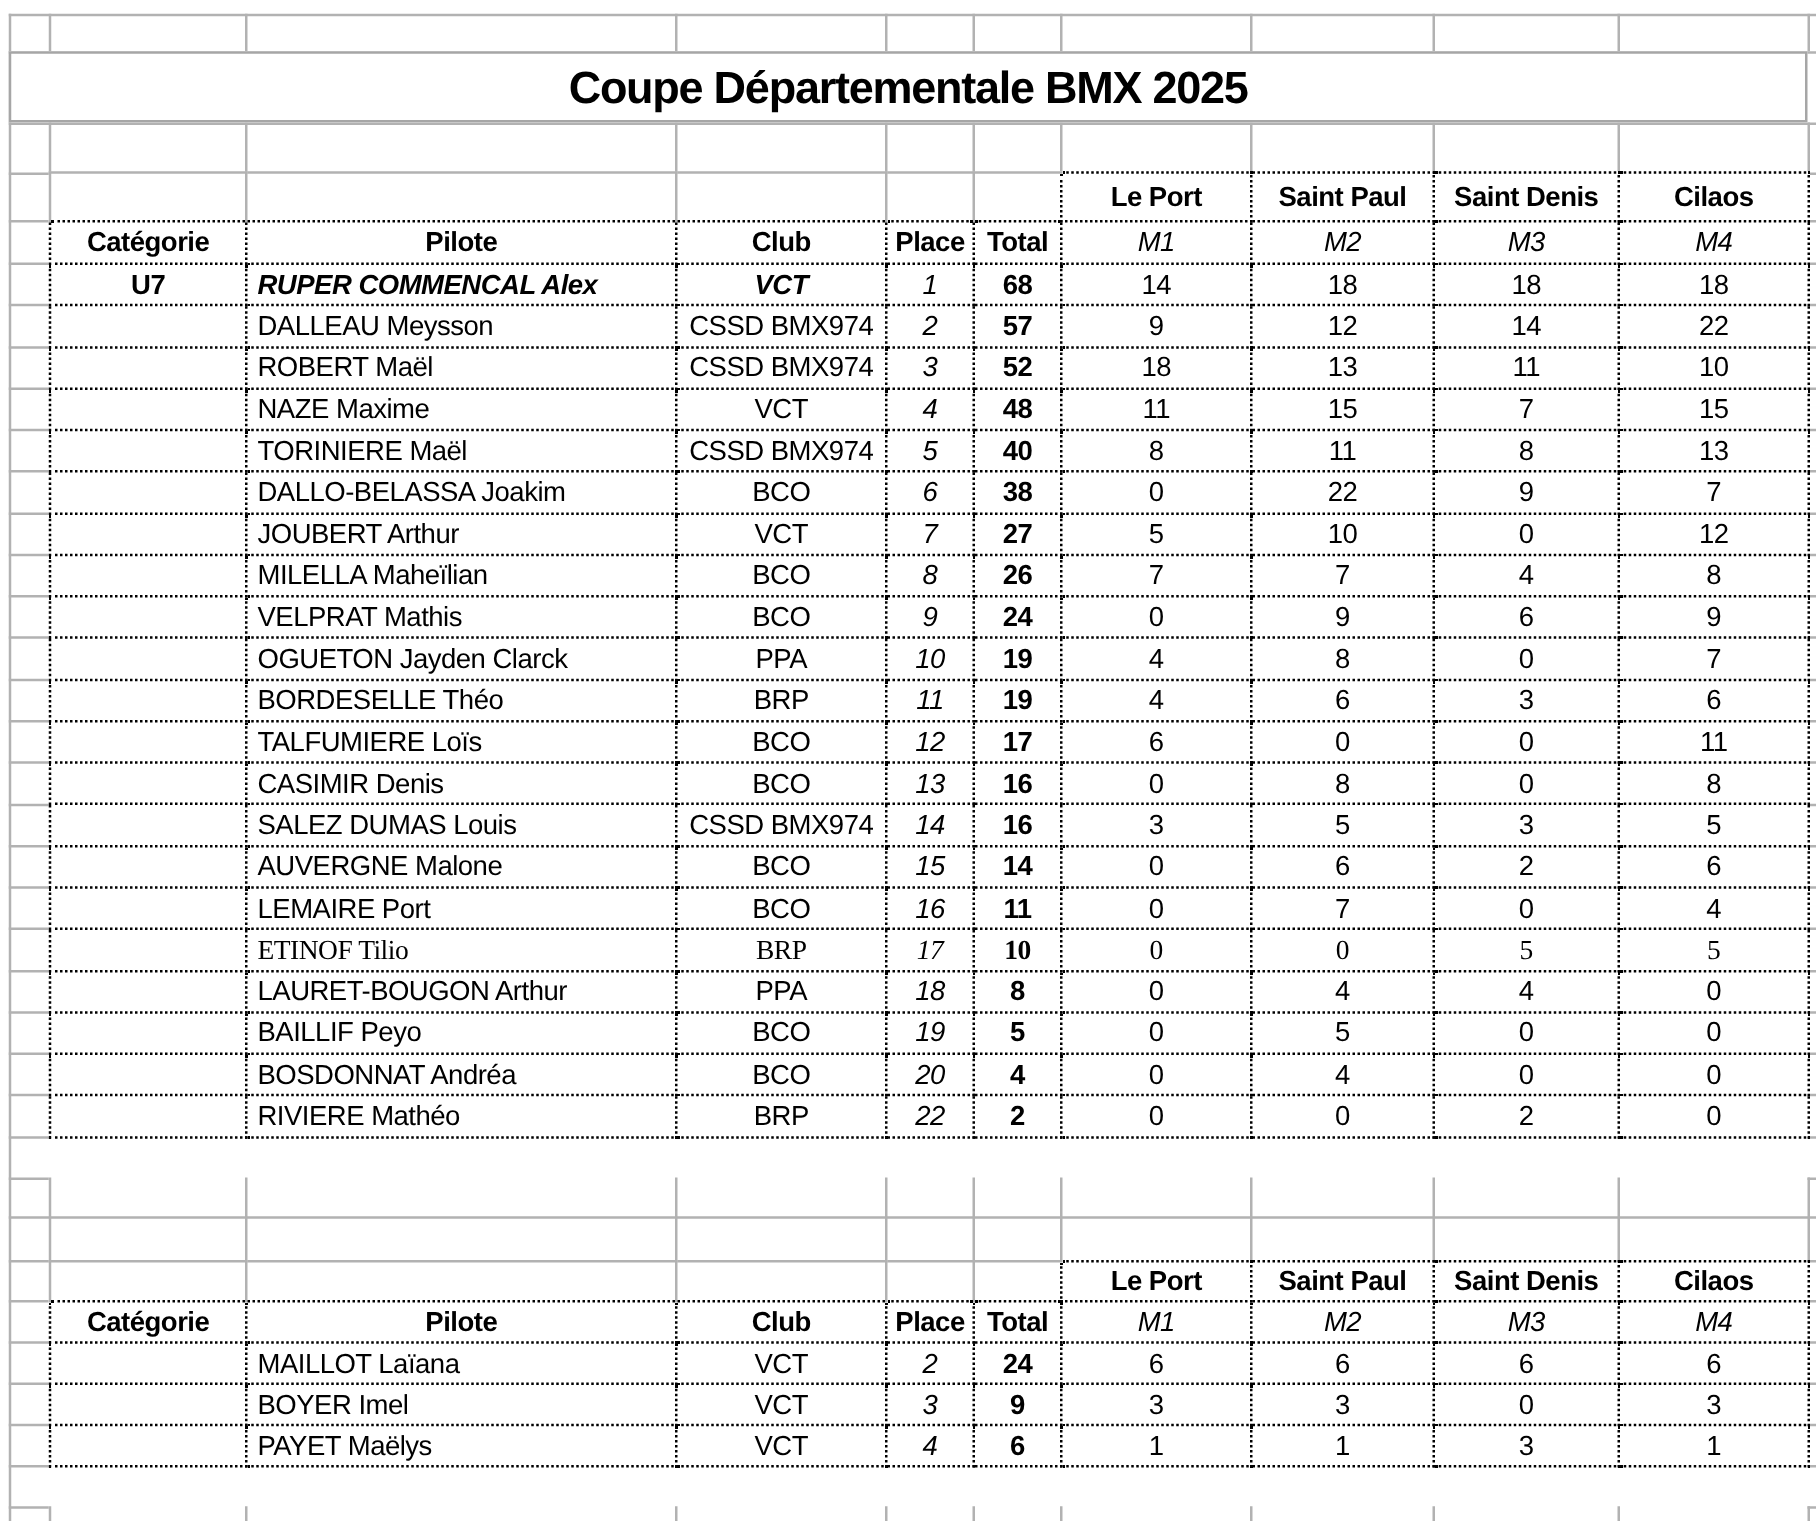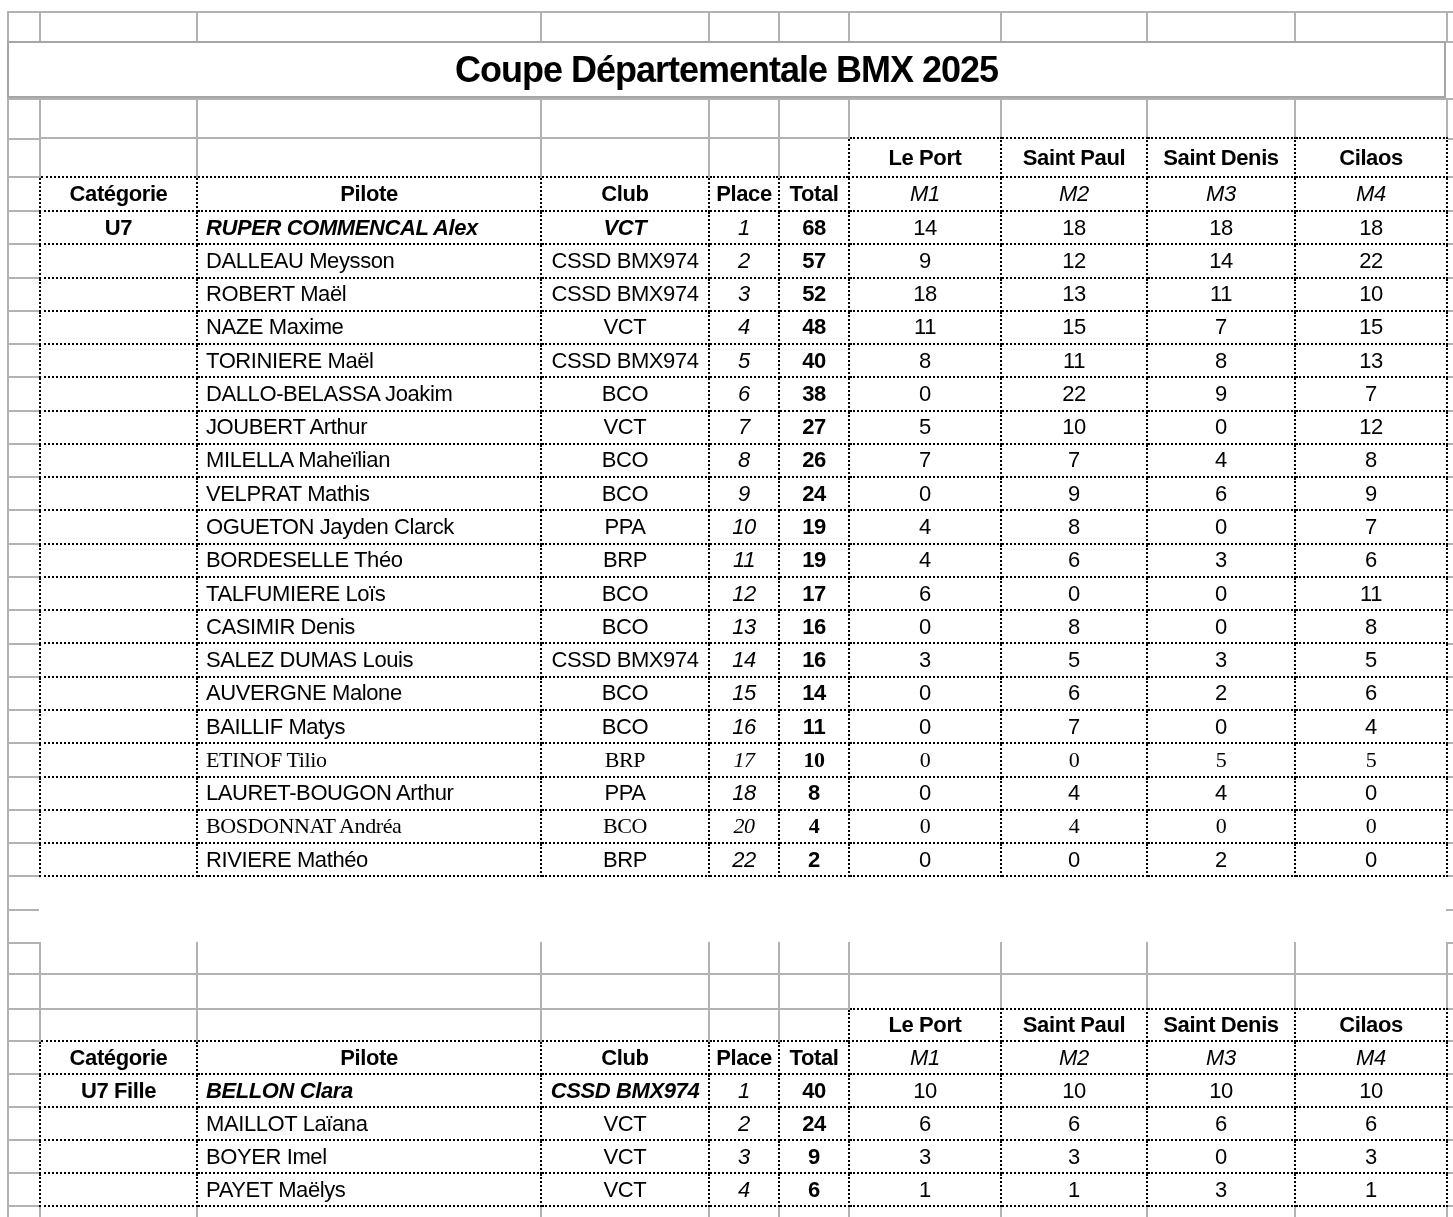--- a/index.html
+++ b/index.html
@@ -357,7 +357,7 @@
           </tr>
           <tr class="" style="height: 33.27px;">
             <td class="cat-cell"></td>
-            <td class="pilot-cell">BAILLIF Matys</td>
+            <td class="pilot-cell">LEMAIRE Port</td>
             <td class="club-cell">BCO</td>
             <td class="place-cell">16</td>
             <td class="total-cell">11</td>

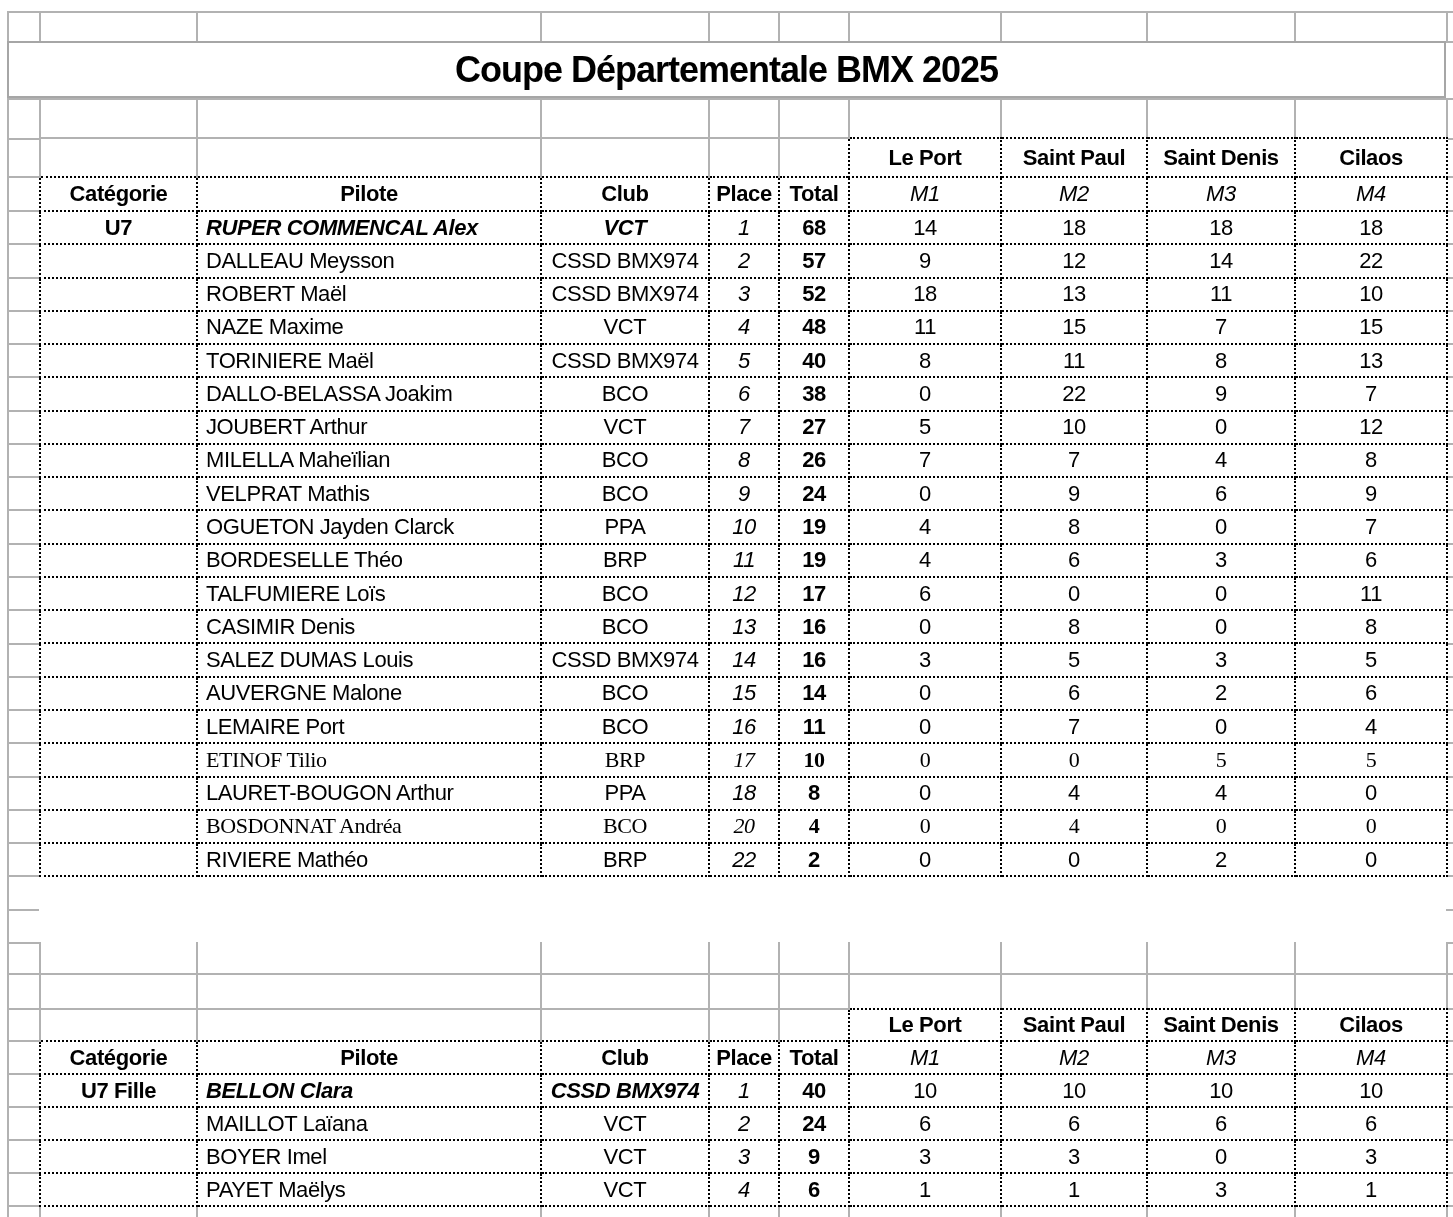--- a/index.html
+++ b/index.html
@@ -388,6 +388,17 @@
             <td class="m-cell">4</td>
             <td class="m-cell">0</td>
           </tr>
+          <tr class="" style="height: 33.27px;">
+            <td class="cat-cell"></td>
+            <td class="pilot-cell">BAILLIF Peyo</td>
+            <td class="club-cell">BCO</td>
+            <td class="place-cell">19</td>
+            <td class="total-cell">5</td>
+            <td class="m-cell">0</td>
+            <td class="m-cell">5</td>
+            <td class="m-cell">0</td>
+            <td class="m-cell">0</td>
+          </tr>
           <tr class="" style="height: 33.27px; font-family: Liberation Serif, serif;">
             <td class="cat-cell"></td>
             <td class="pilot-cell">BOSDONNAT Andréa</td>

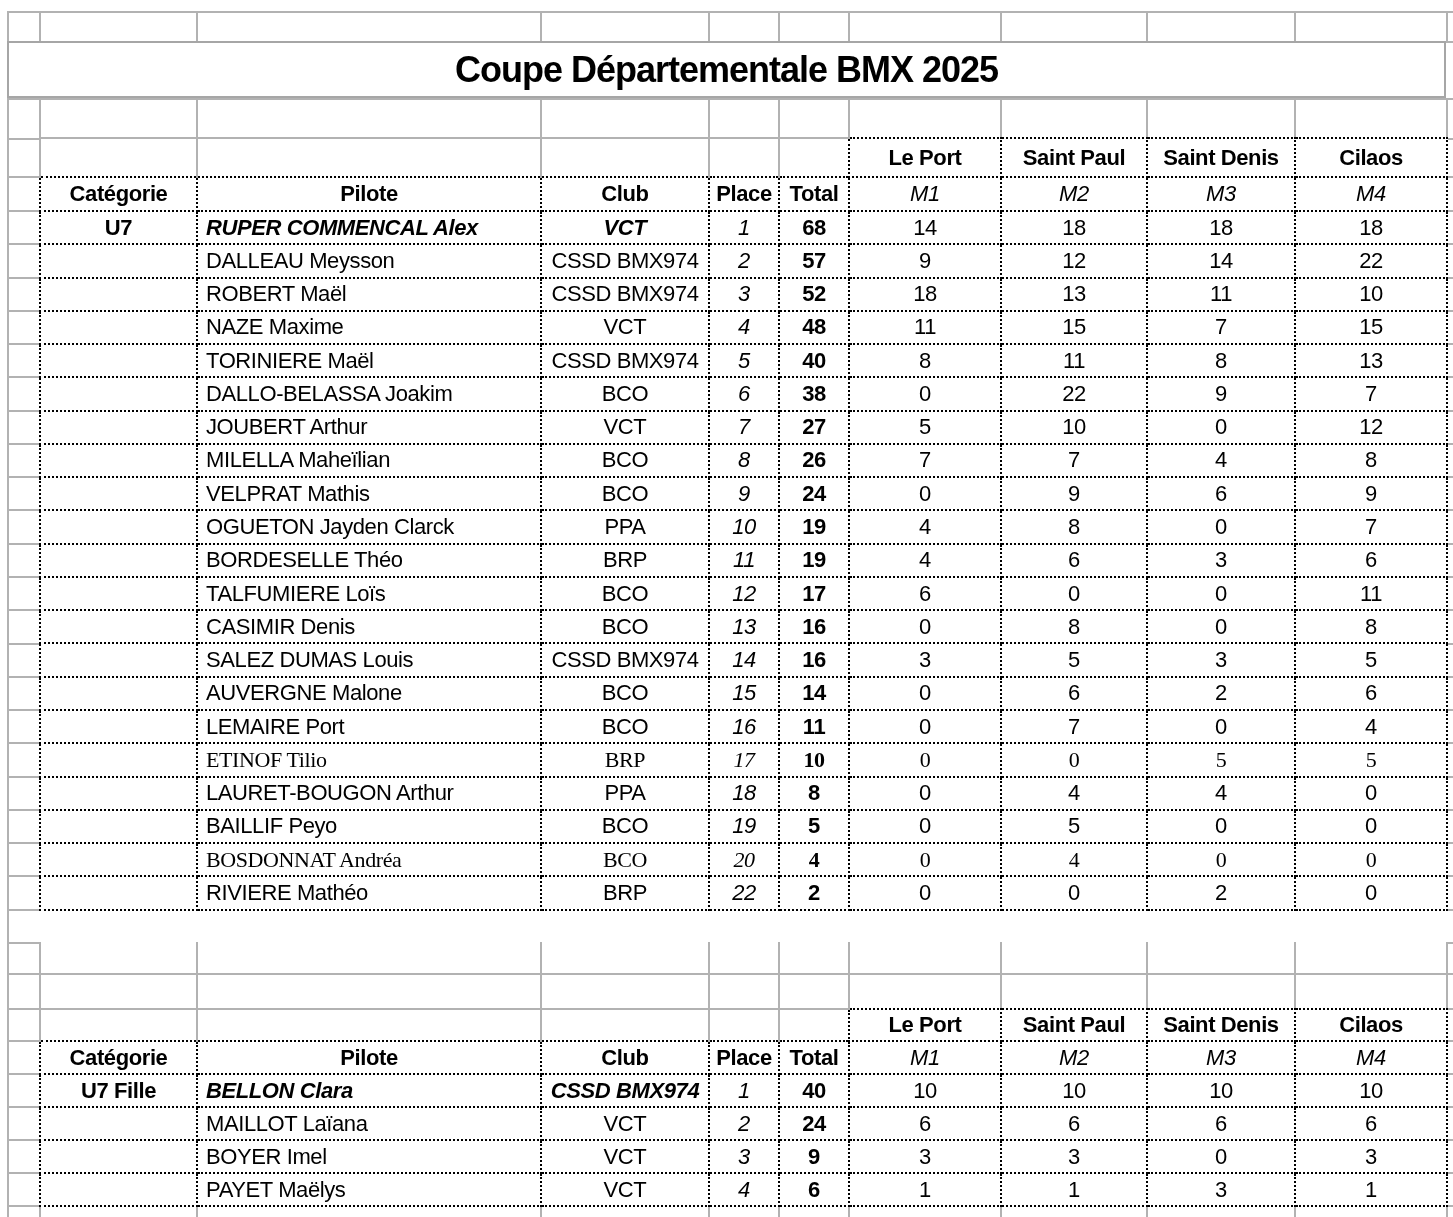--- a/index.html
+++ b/index.html
@@ -399,7 +399,7 @@
             <td class="m-cell">0</td>
             <td class="m-cell">0</td>
           </tr>
-          <tr class="" style="height: 33.27px; font-family: Liberation Serif, serif;">
+          <tr class="" style="height: 33.27px;">
             <td class="cat-cell"></td>
             <td class="pilot-cell">BOSDONNAT Andréa</td>
             <td class="club-cell">BCO</td>

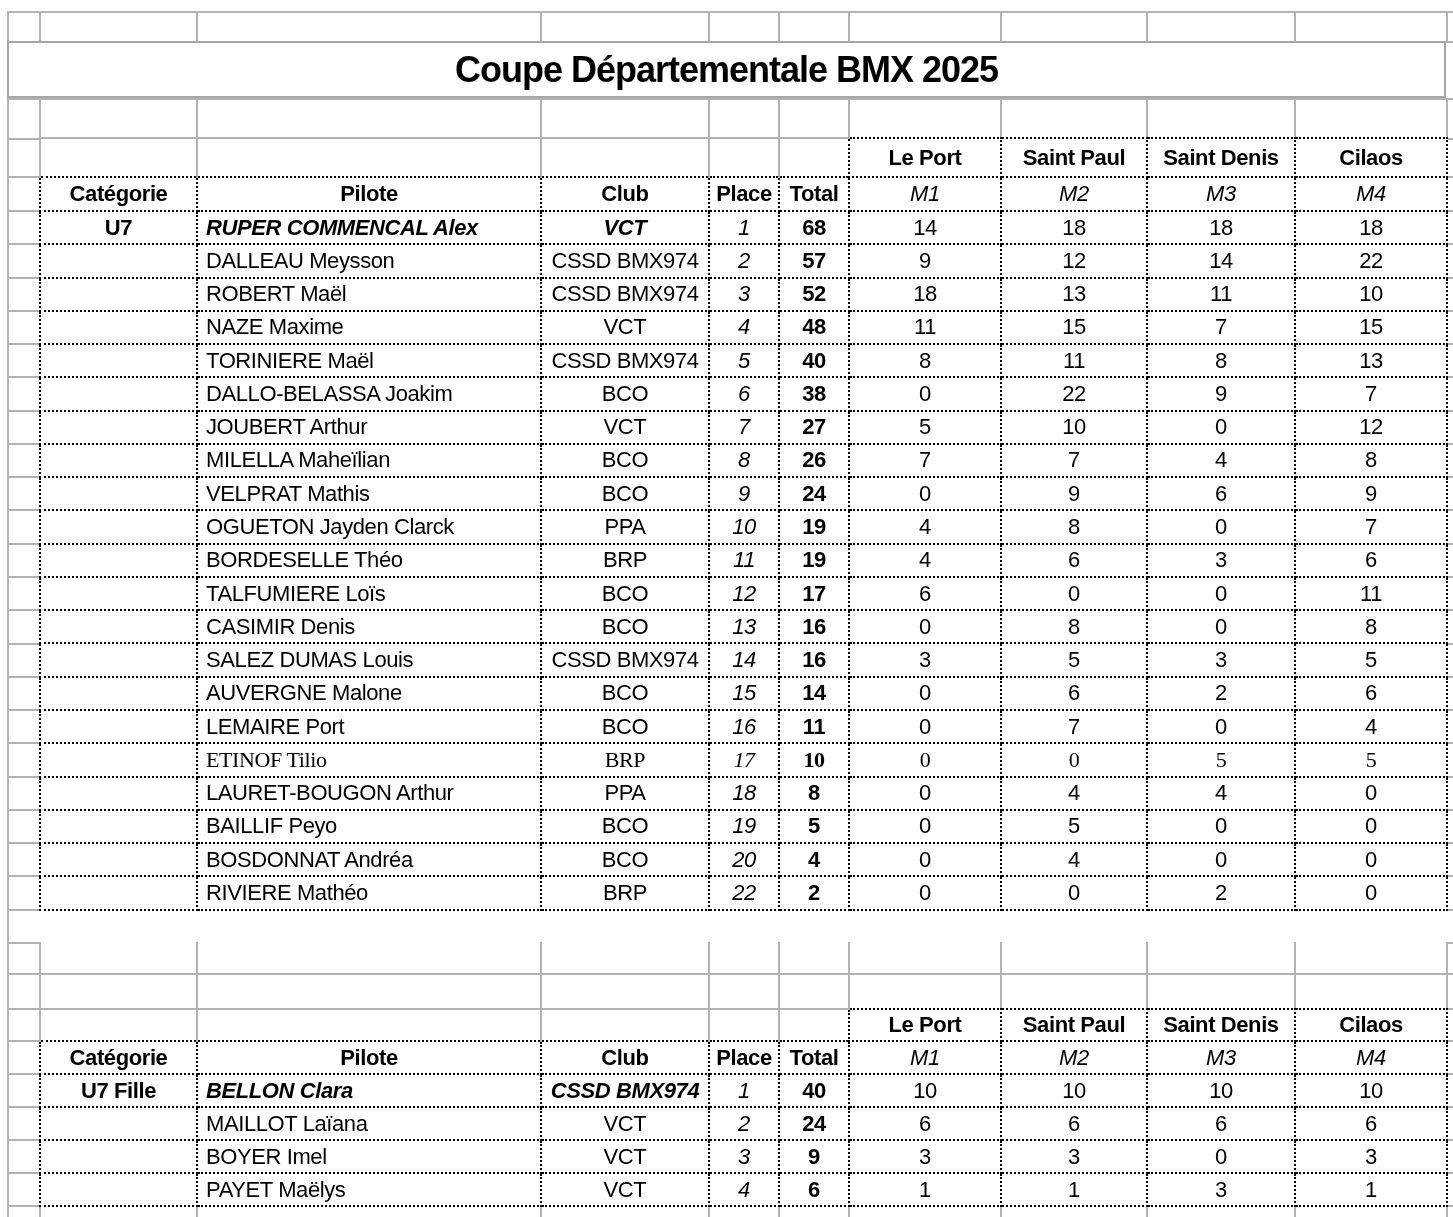--- a/index.html
+++ b/index.html
@@ -460,17 +460,6 @@
             <td class="head-cell mlabel-cell">M3</td>
             <td class="head-cell mlabel-cell">M4</td>
           </tr>
-          <tr class="leader" style="height: 33px;">
-            <td class="cat-cell">U7 Fille</td>
-            <td class="pilot-cell">BELLON Clara</td>
-            <td class="club-cell">CSSD BMX974</td>
-            <td class="place-cell">1</td>
-            <td class="total-cell">40</td>
-            <td class="m-cell">10</td>
-            <td class="m-cell">10</td>
-            <td class="m-cell">10</td>
-            <td class="m-cell">10</td>
-          </tr>
           <tr class="" style="height: 33px;">
             <td class="cat-cell"></td>
             <td class="pilot-cell">MAILLOT Laïana</td>

